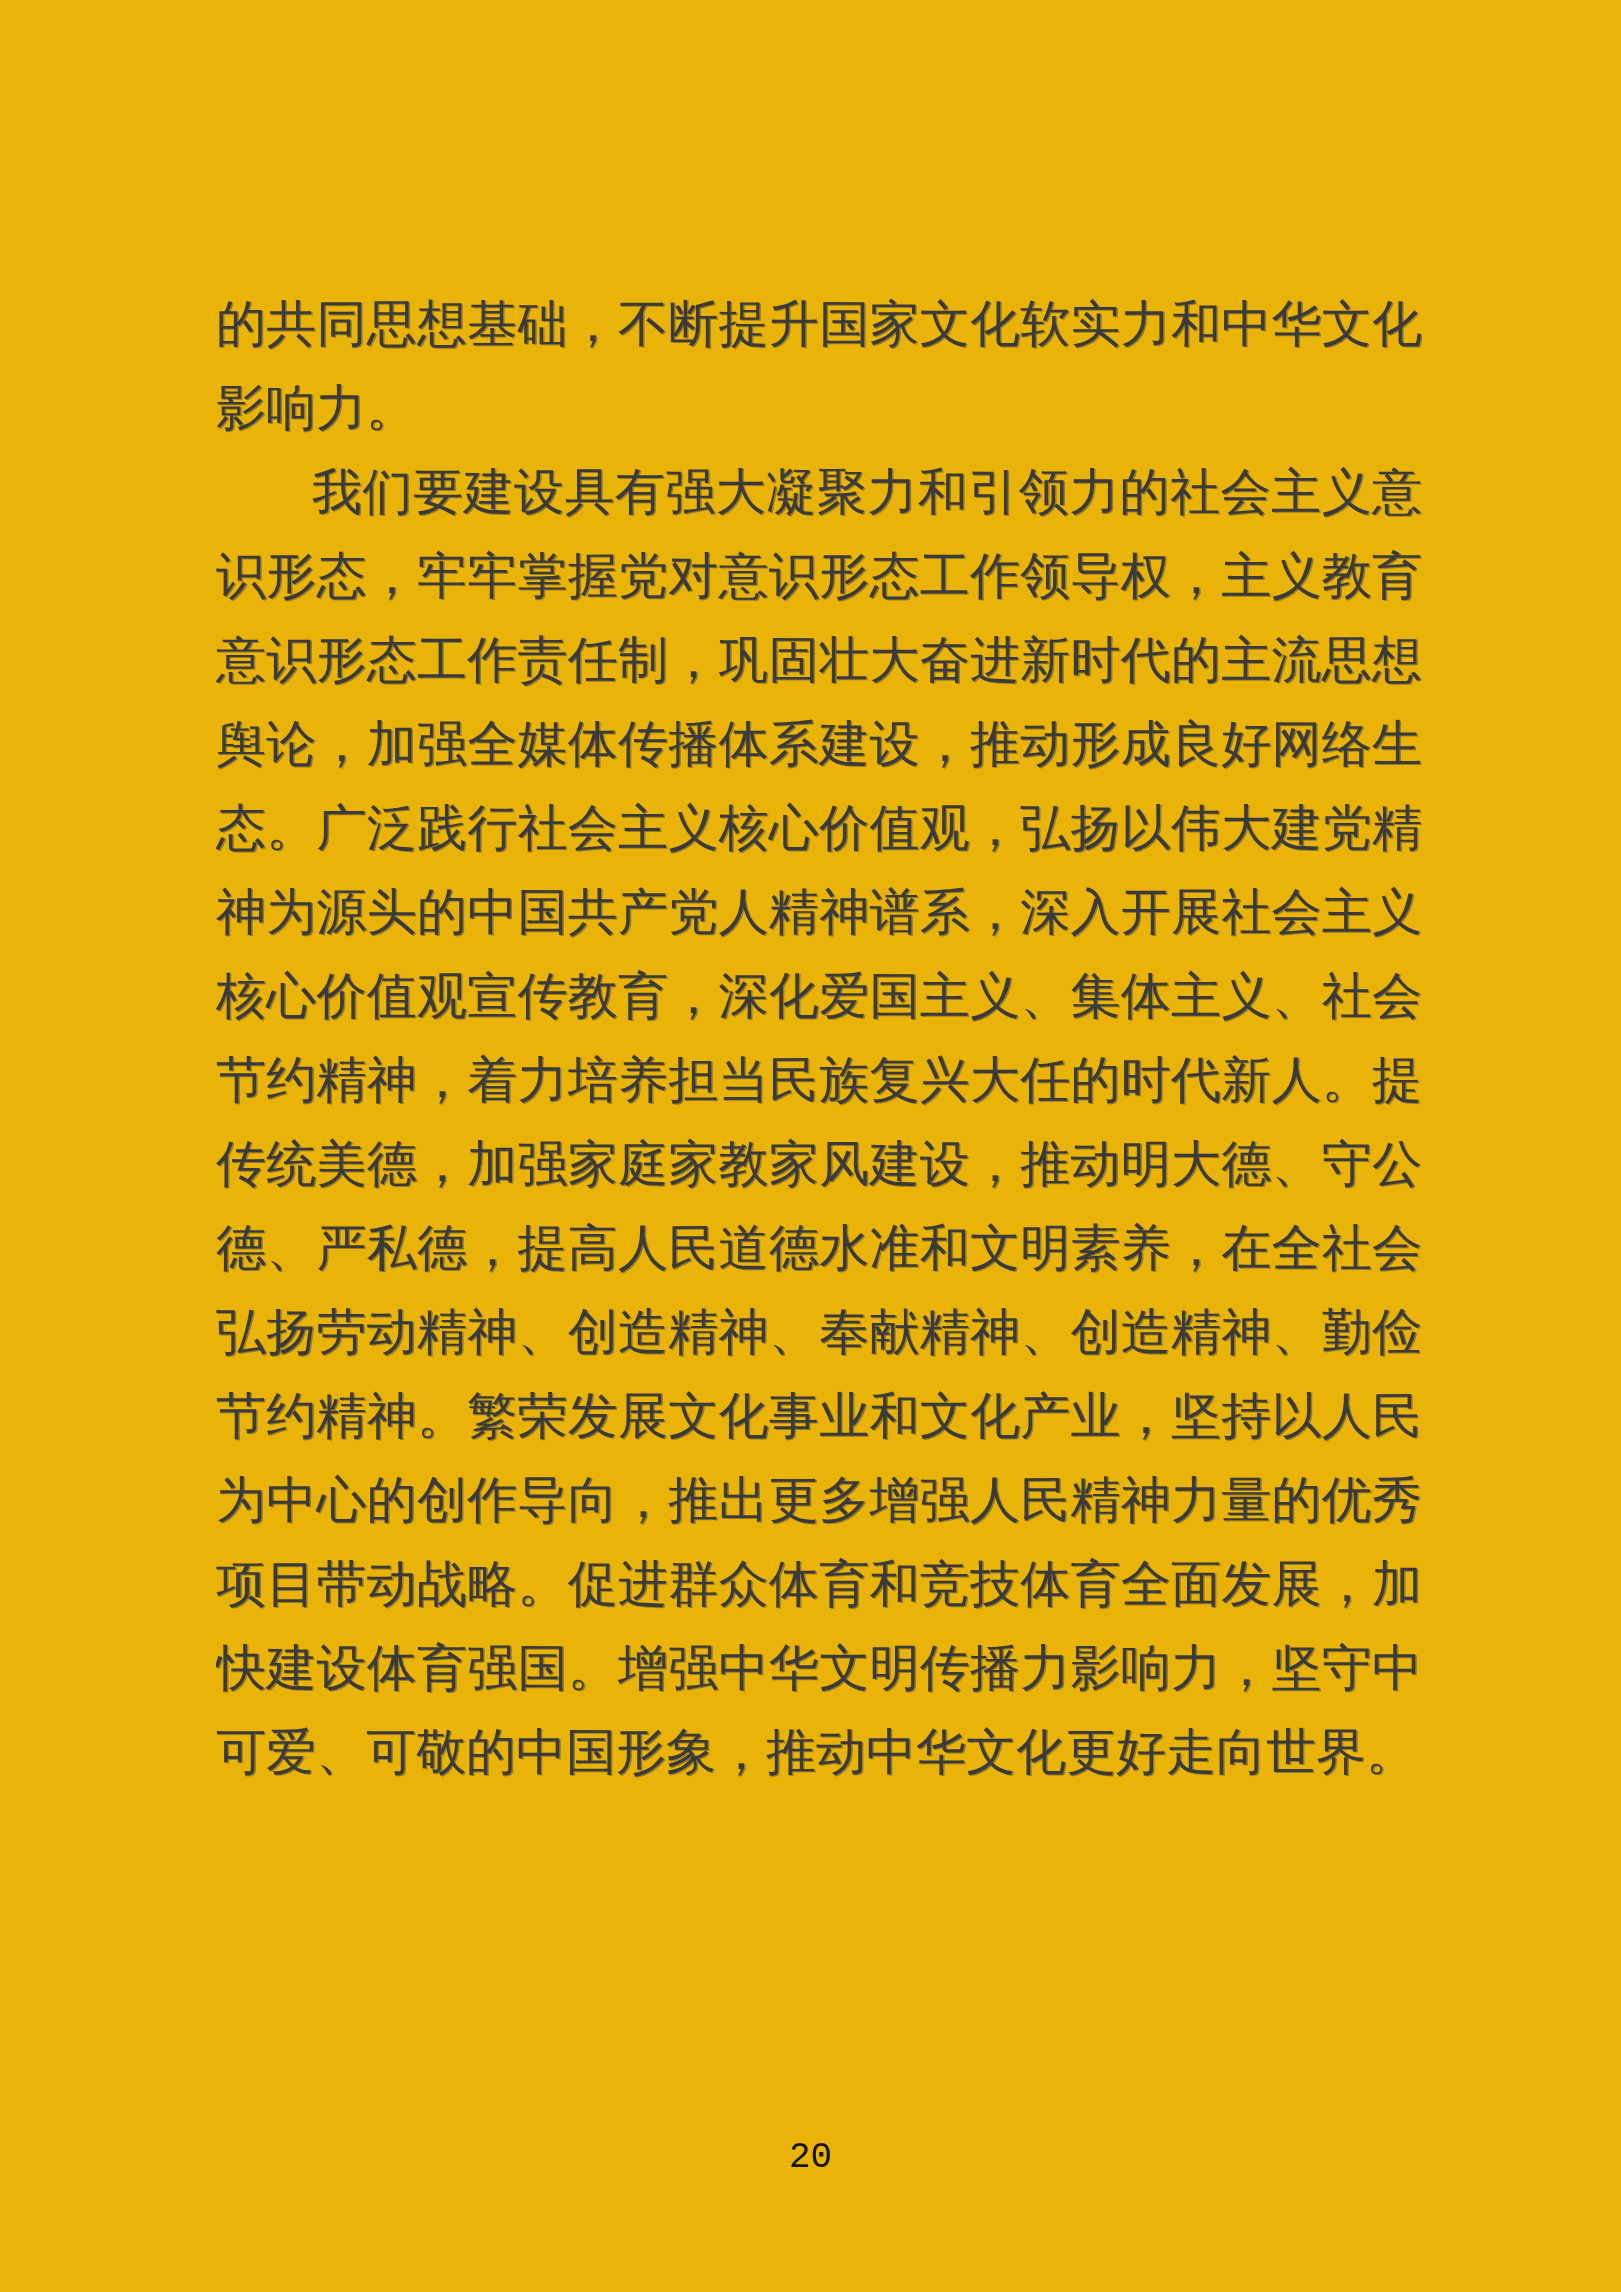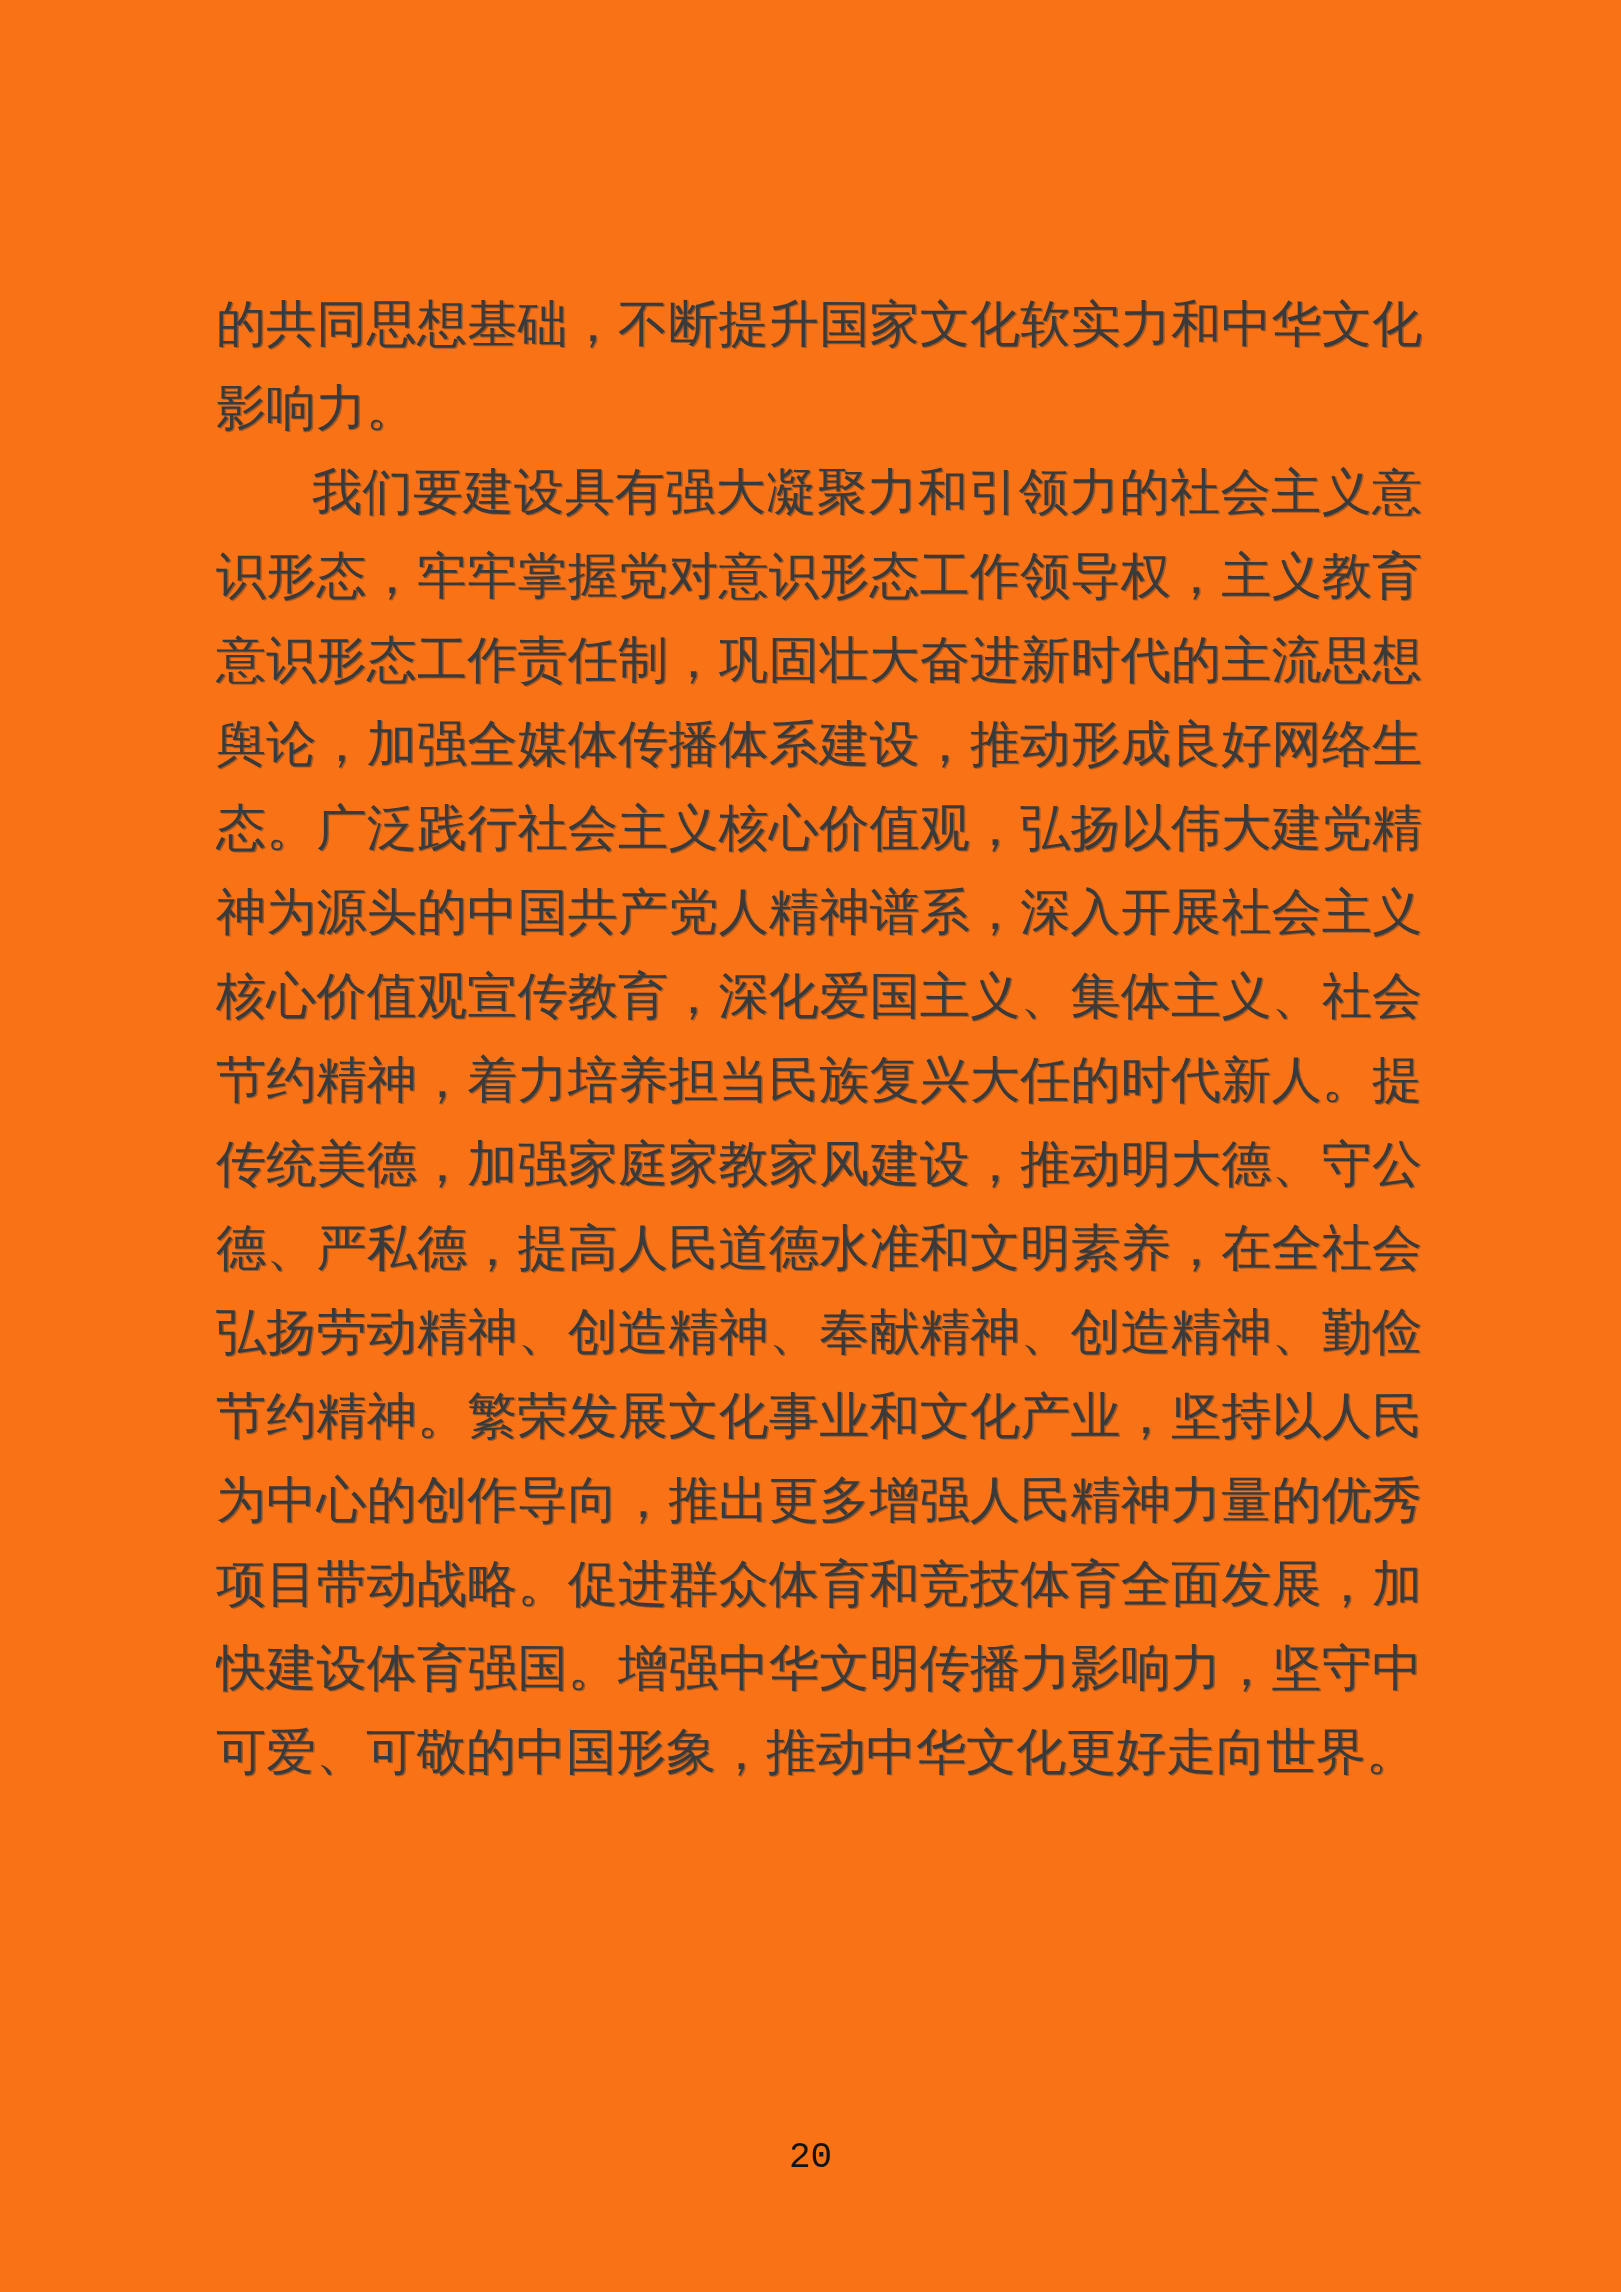--- a/index.html
+++ b/index.html
@@ -20,7 +20,7 @@
     top: 0;
     width: 1621px;
     height: 2293px;
-    background: #f97316;
+    background: #eab308;
   }
   .body-text {
     position: absolute;

